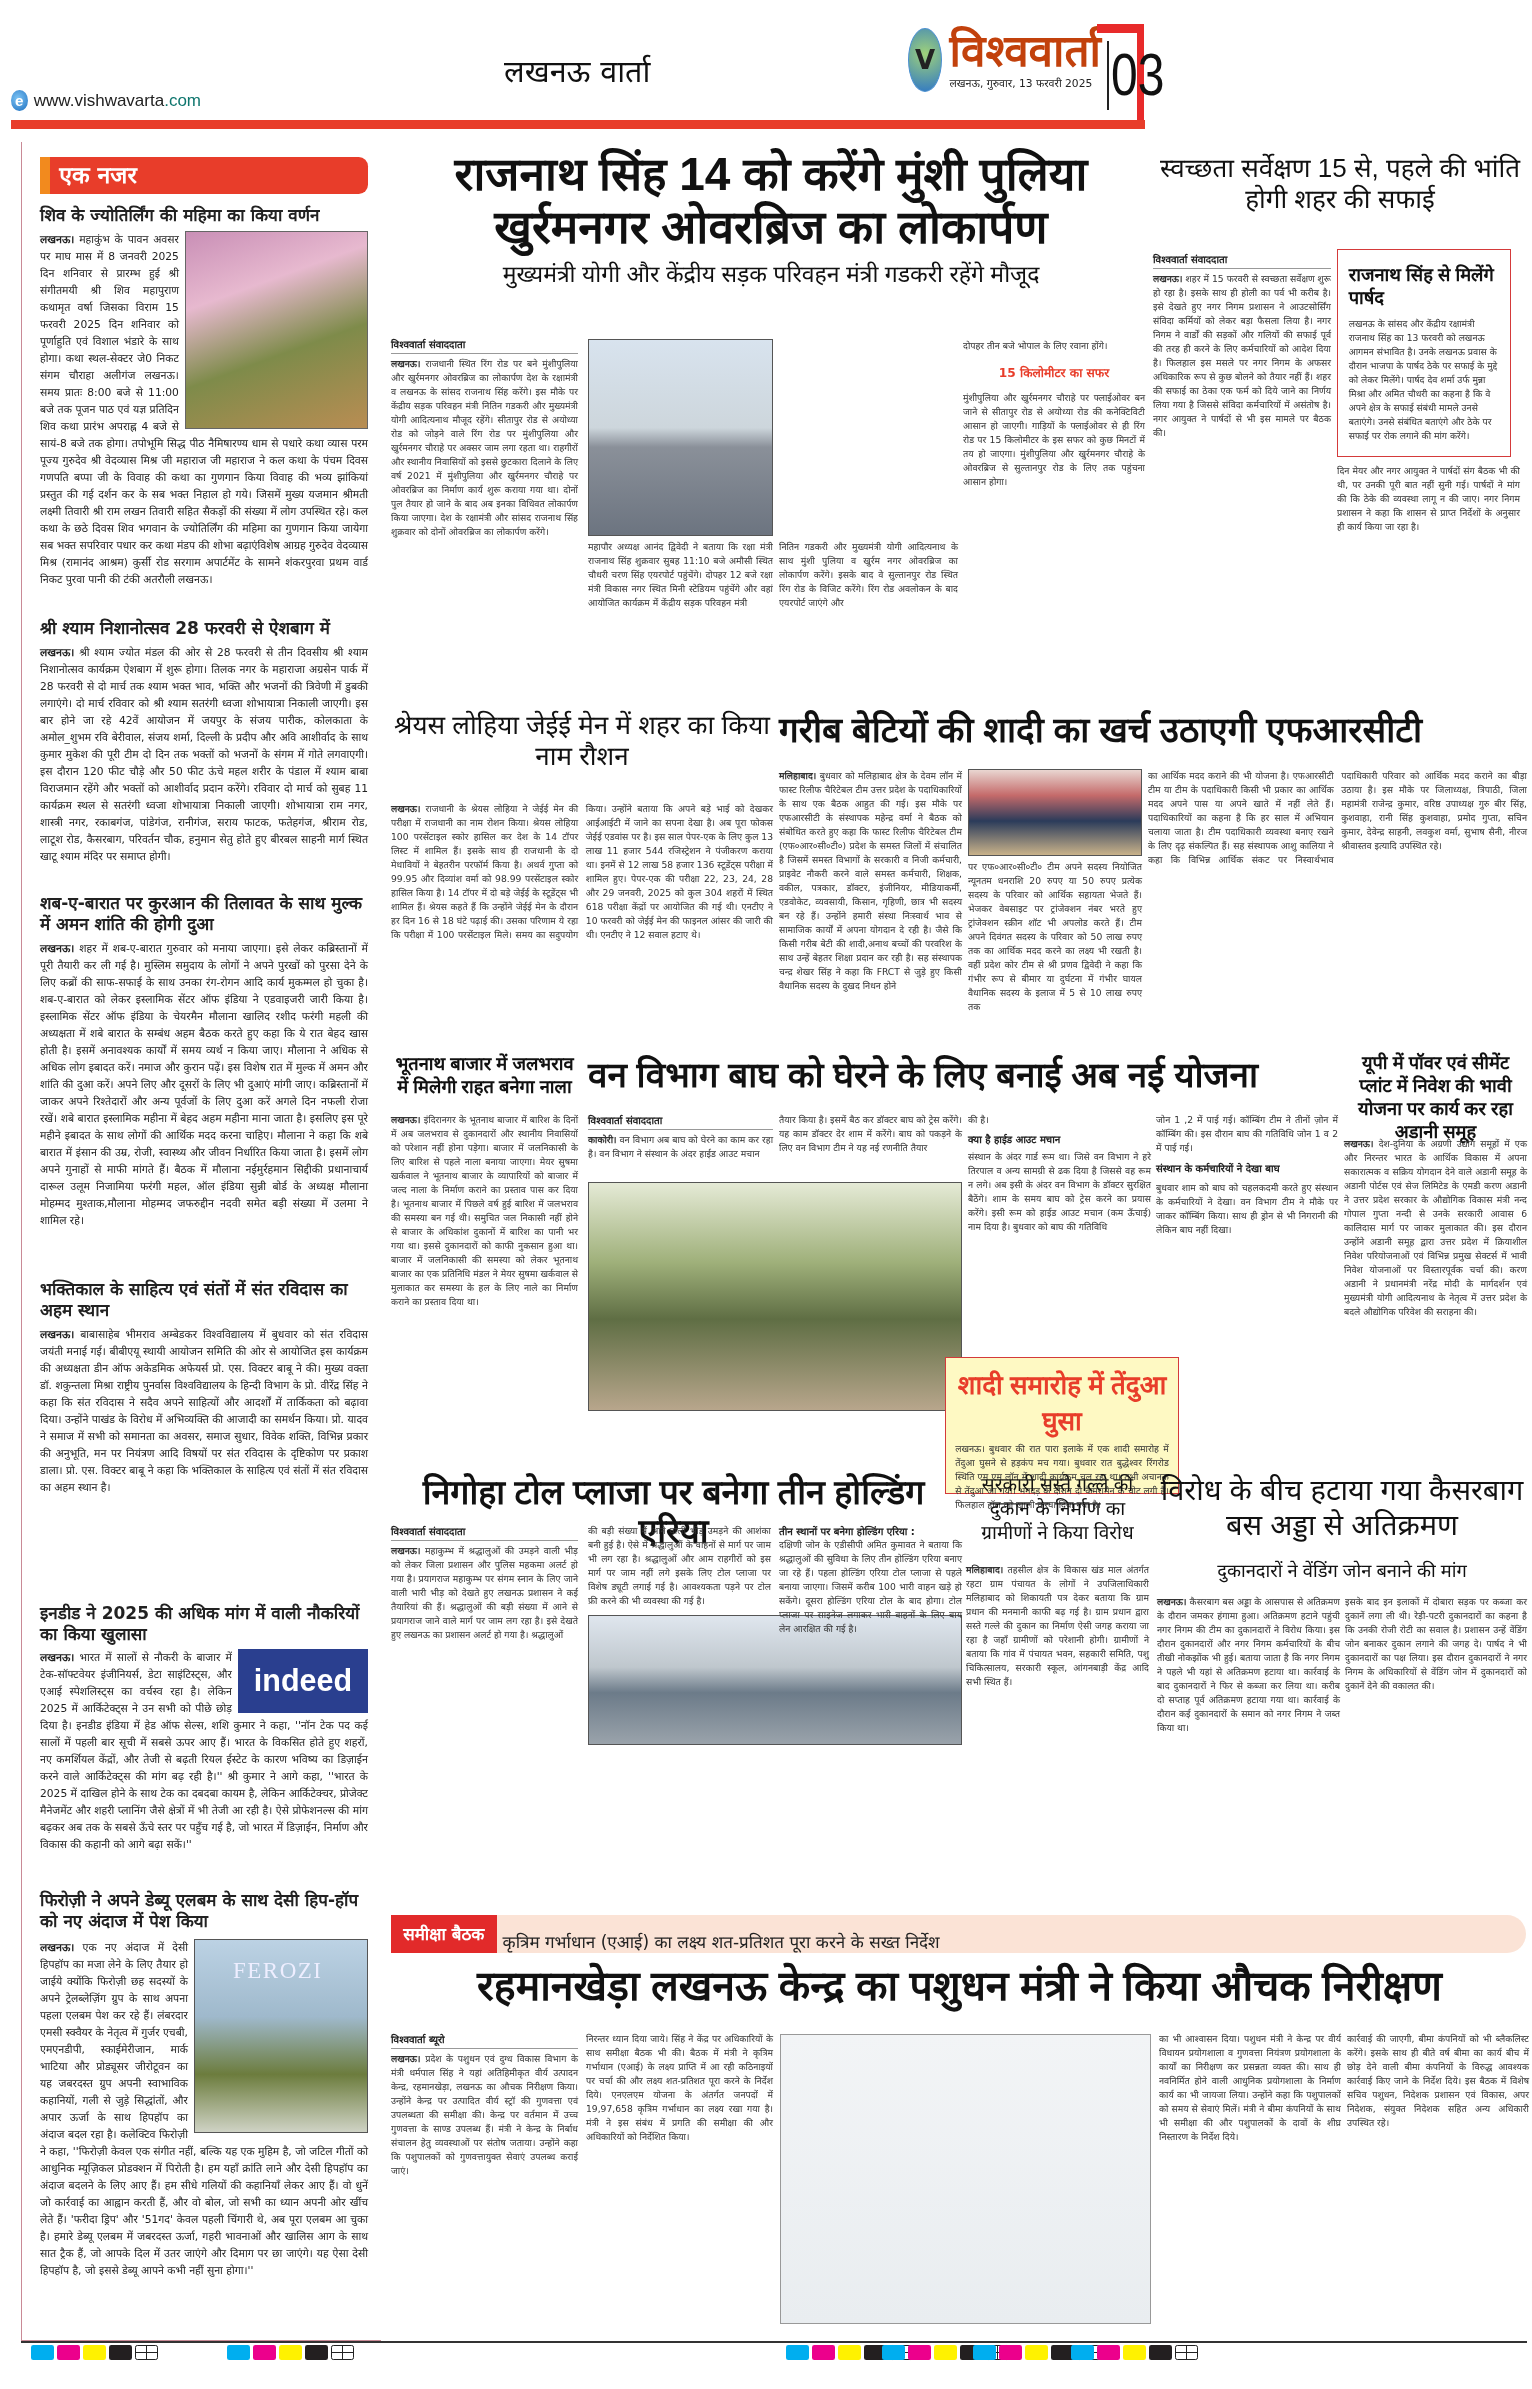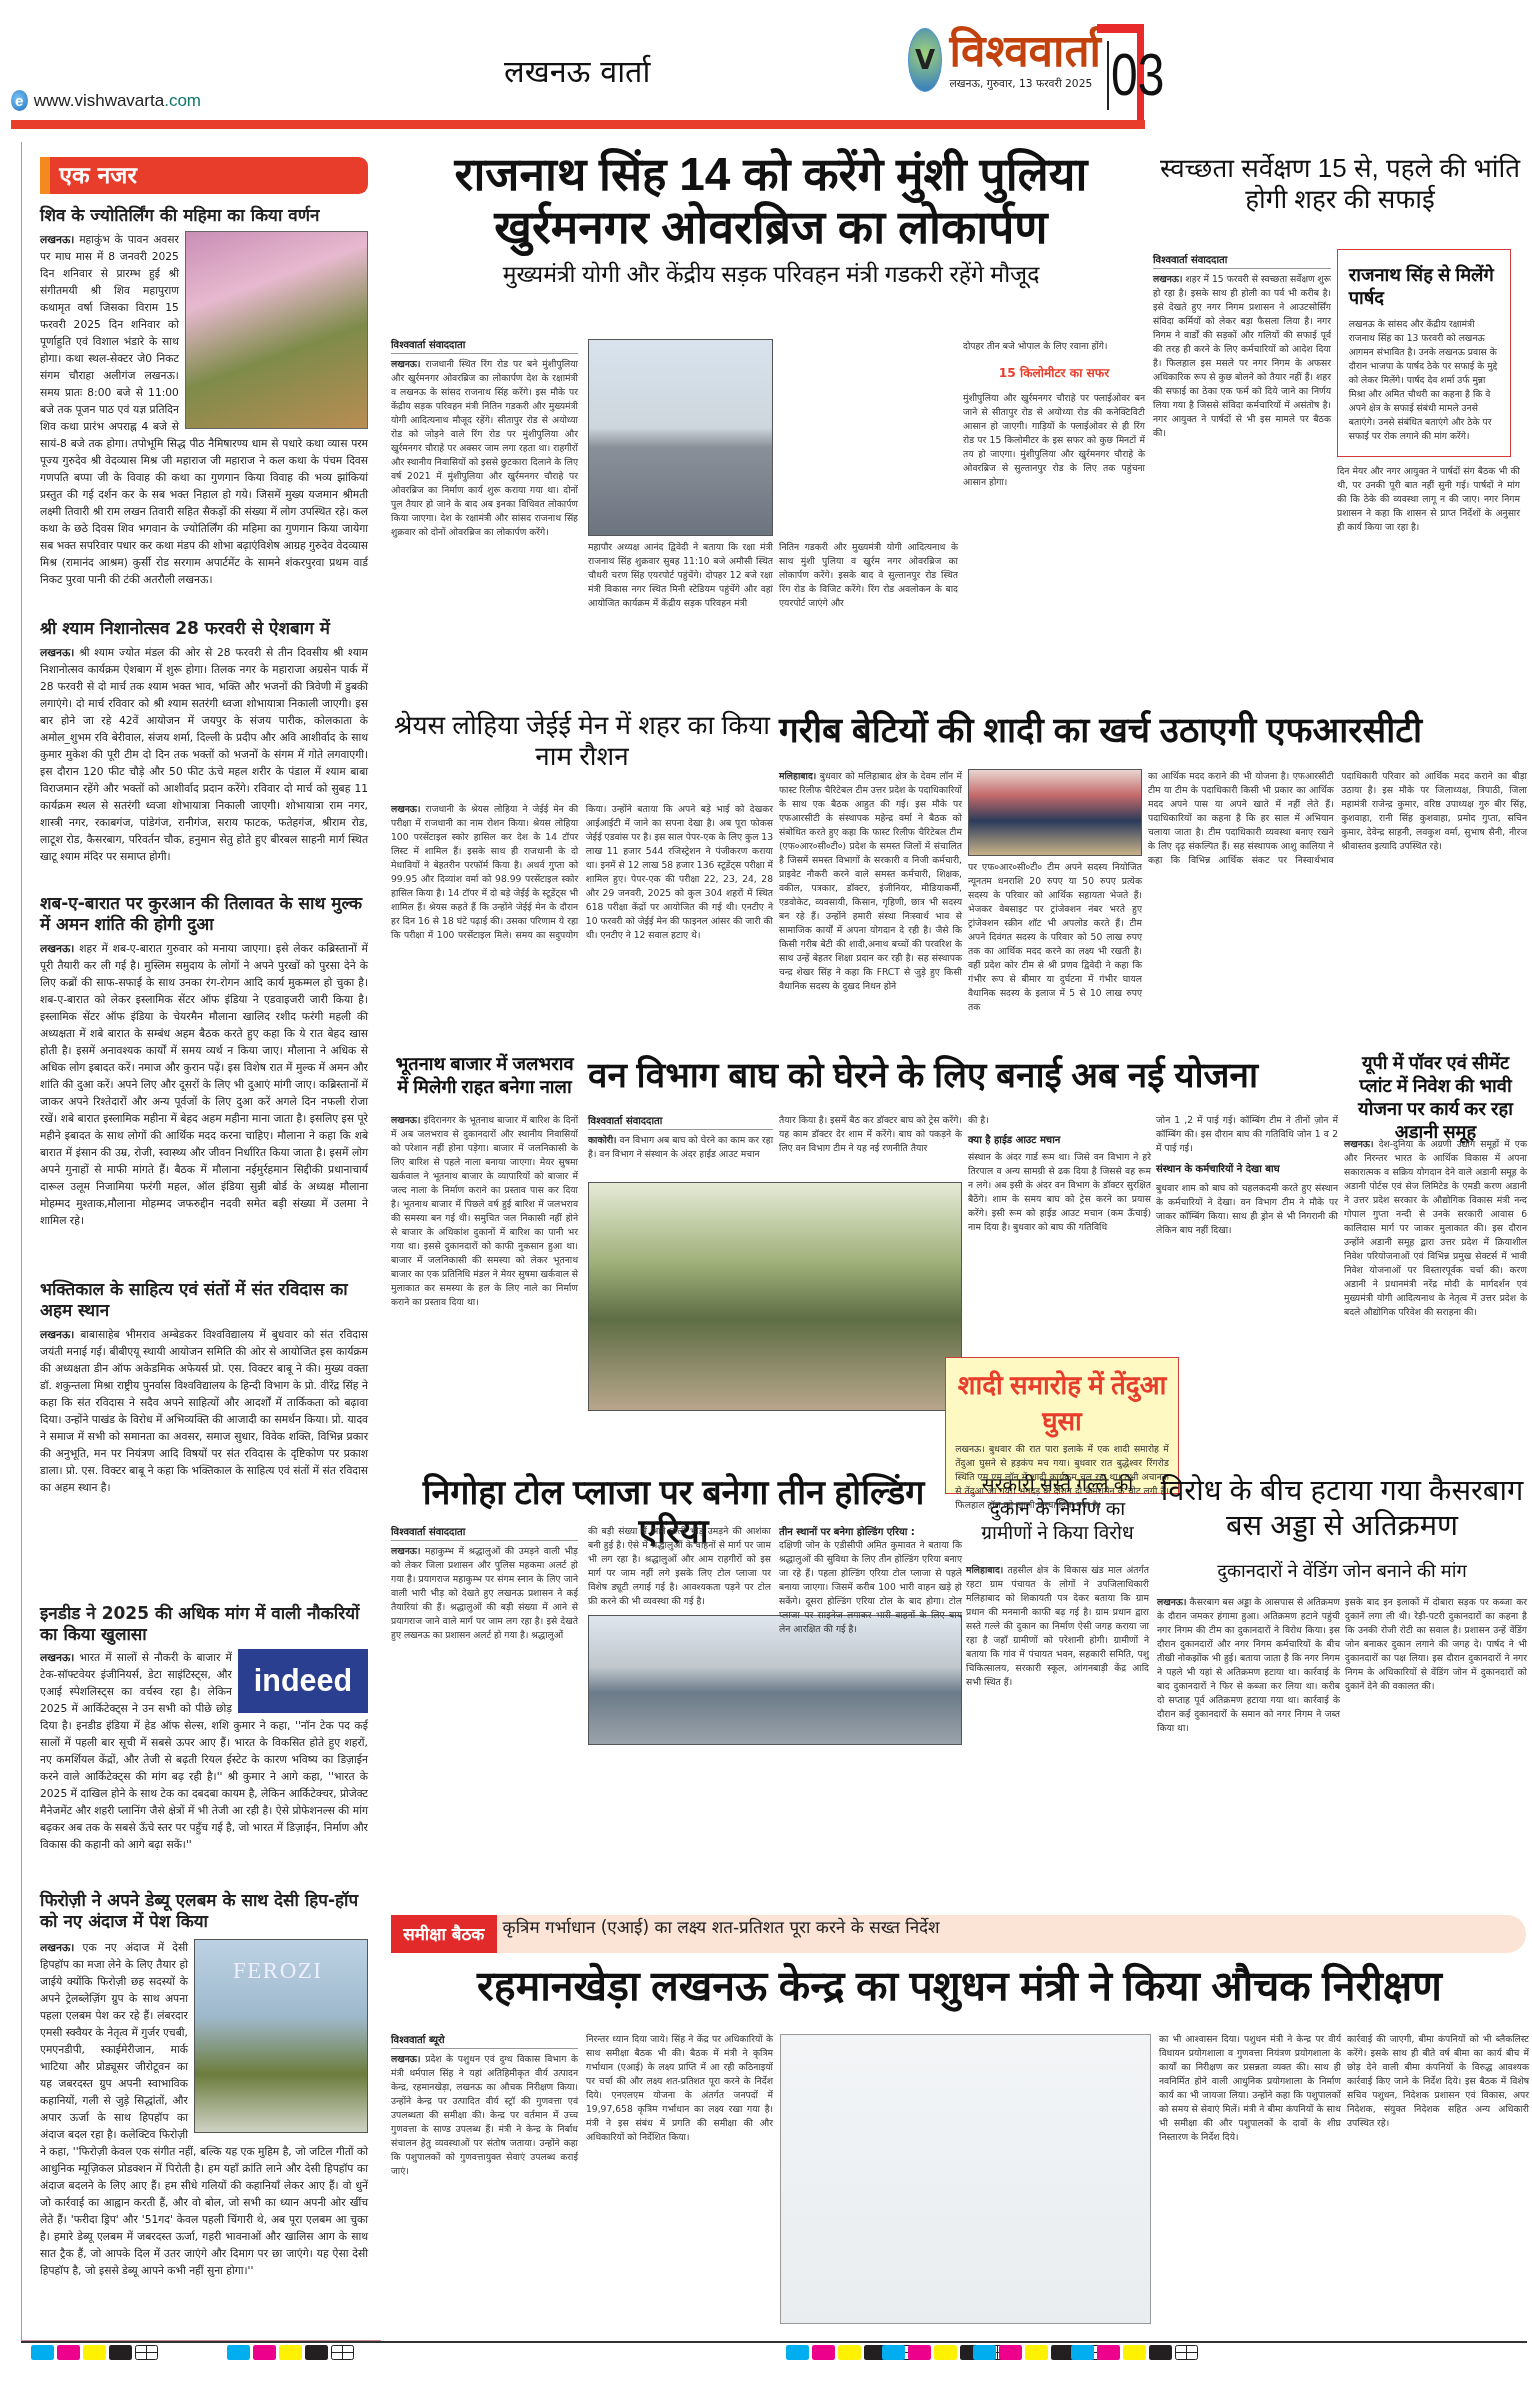--- a/index.html
+++ b/index.html
@@ -43,7 +43,7 @@
   .subhead { font-size: 10px; font-weight: bold; color: #222; }
   .boxed { border: 1.5px solid #d43a3a; }
   .red-head { color: #e83d2a; font-size: 30.5px; font-weight: bold; font-family: "Liberation Sans", sans-serif; text-align: center; }
-  .sameeksha { left: 391px; top: 1915px; width: 1135px; height: 38px; background: #fbe3d6; border-radius: 0 19px 19px 0; display: flex; align-items: flex-start; }
+  .sameeksha { left: 391px; top: 1915px; width: 1135px; height: 38px; background: #fbe3d6; border-radius: 0 19px 19px 0; display: flex; align-items: flex-end; }
   .sameeksha-tag { background: #e22a2a; color: #fff; font-size: 17px; font-weight: bold; height: 38px; line-height: 38px; padding: 0 12.2px; }
   .sameeksha-text { font-size: 17px; color: #222; padding-left: 6px; }
   .bottom-rule { left: 20.6px; top: 2341px; width: 1506px; height: 1.5px; background: #333; }

